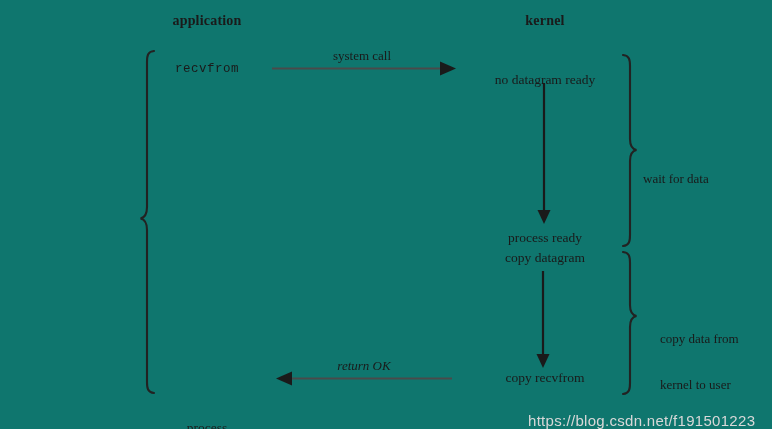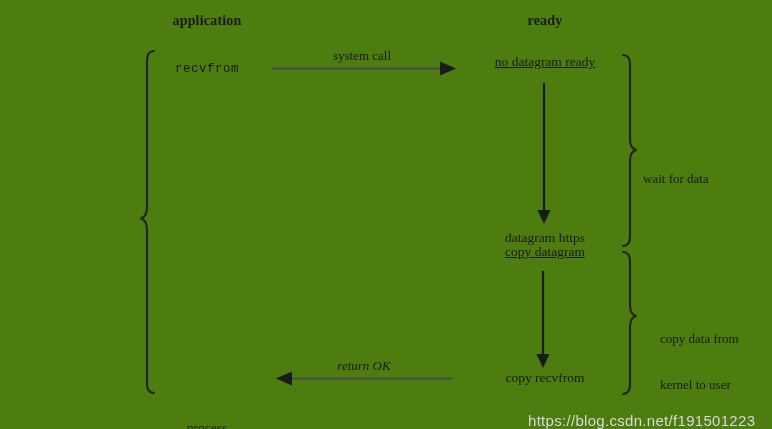--- a/index.html
+++ b/index.html
@@ -11,7 +11,7 @@
     position: relative;
     width: 772px;
     height: 429px;
-    background: #4d7c0f;
+    background: #0f766e;
     overflow: hidden;
     font-family: "Liberation Serif", "DejaVu Serif", serif;
     color: #1a1a1a;

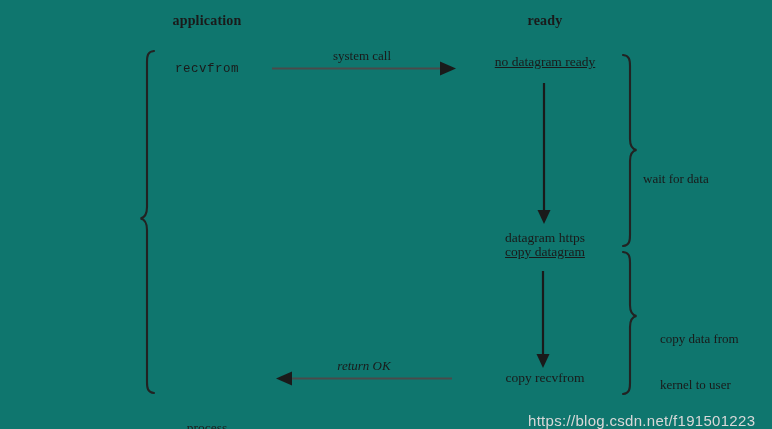--- a/index.html
+++ b/index.html
@@ -124,7 +124,7 @@
 
   <div class="lbl hdr center-x" style="left:207px; top:13px;">application</div>
 
-  <div class="lbl hdr center-x" style="left:545px; top:13px;">ready</div>
+  <div class="lbl hdr center-x" style="left:545px; top:13px;">kernel</div>
 
   <div class="lbl mono center-x" style="left:207px; top:62px;">recvfrom</div>
 

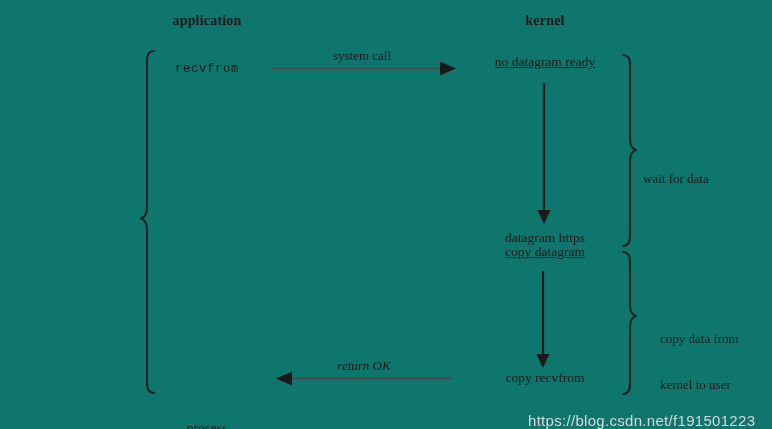--- a/index.html
+++ b/index.html
@@ -138,7 +138,7 @@
 
   <div class="lbl arrow-lbl center-x" style="left:364px; top:358px;font-style:italic;">return OK</div>
 
-  <div class="lbl node center-x" style="left:545px; top:54px;text-decoration:underline;">no datagram ready</div>
+  <div class="lbl node center-x" style="left:545px; top:72px;">no datagram ready</div>
 
   <div class="lbl node center-x" style="left:545px; top:230px;">datagram https</div>
 

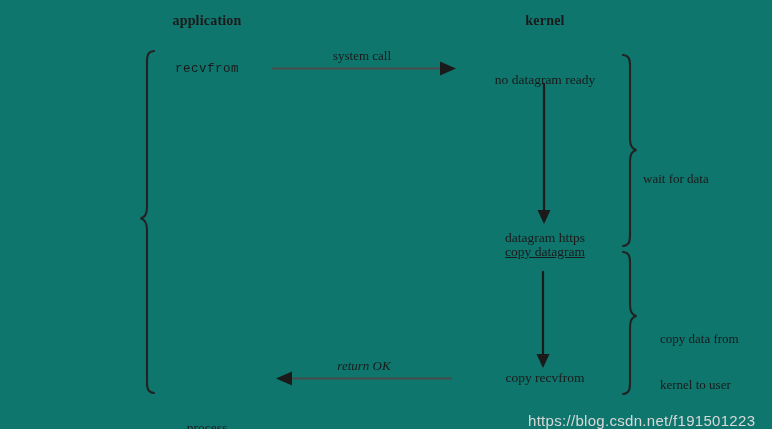--- a/index.html
+++ b/index.html
@@ -140,7 +140,7 @@
 
   <div class="lbl node center-x" style="left:545px; top:72px;">no datagram ready</div>
 
-  <div class="lbl node center-x" style="left:545px; top:230px;">datagram https</div>
+  <div class="lbl node center-x" style="left:545px; top:230px;">process ready</div>
 
   <div class="lbl node center-x" style="left:545px; top:244px;text-decoration:underline;">copy datagram</div>
 

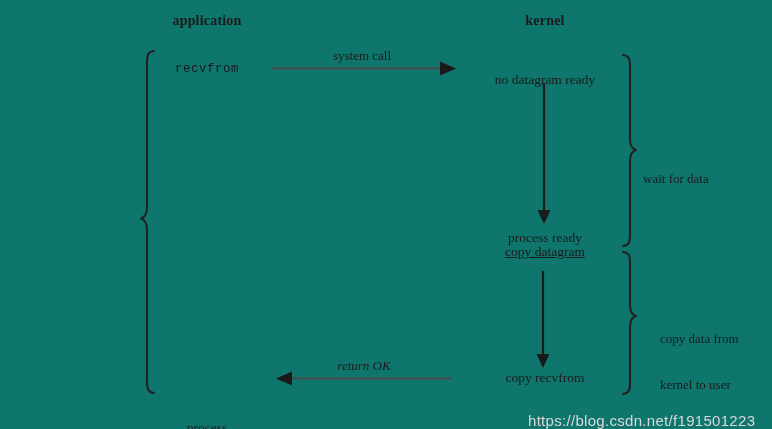--- a/index.html
+++ b/index.html
@@ -142,7 +142,7 @@
 
   <div class="lbl node center-x" style="left:545px; top:230px;">process ready</div>
 
-  <div class="lbl node center-x" style="left:545px; top:244px;text-decoration:underline;">copy datagram</div>
+  <div class="lbl node center-x" style="left:545px; top:250px;">copy datagram</div>
 
   <div class="lbl node center-x" style="left:545px; top:370px;">copy recvfrom</div>
 

